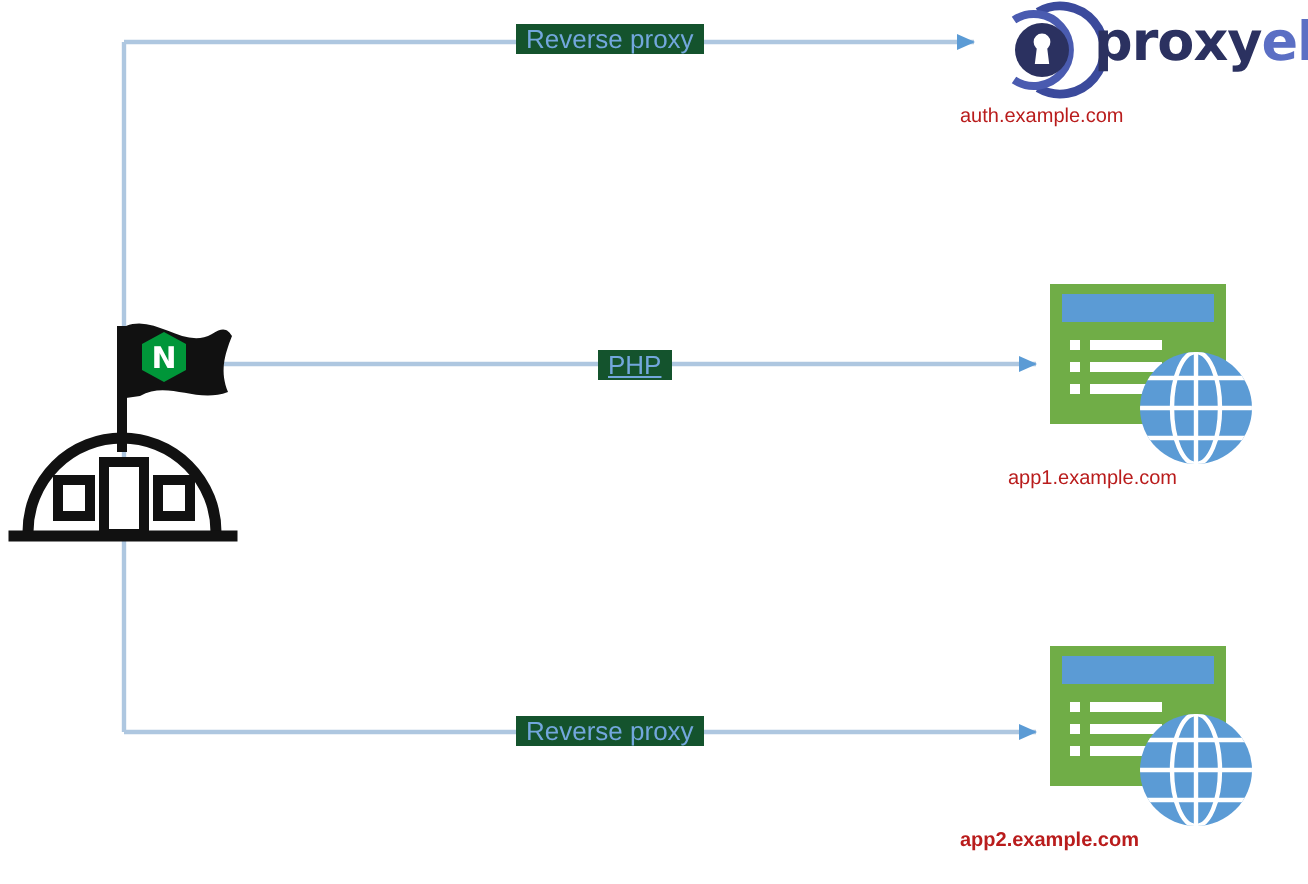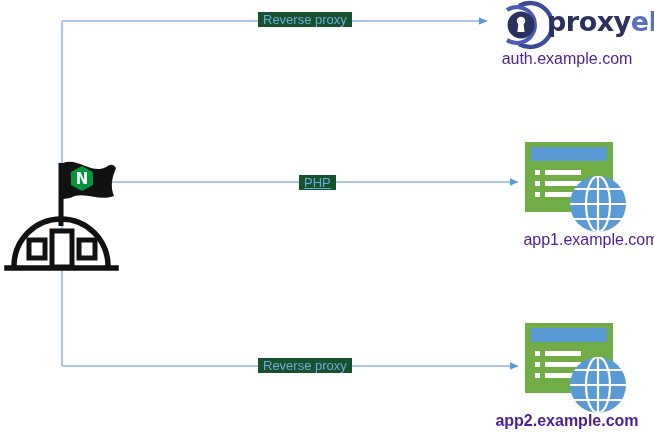--- a/index.html
+++ b/index.html
@@ -37,12 +37,11 @@
 
   .host-label {
     position: absolute;
-    color: #4c1d95;
+    color: #b91c1c;
     font-family: "Liberation Sans", sans-serif;
-    font-size: 16px;
+    font-size: 10px;
     line-height: 16px;
     white-space: nowrap;
-    text-align: center;
   }
   #label-auth-host { left: 480px; top: 51px; width: 174px; }
   #label-app1-host { left: 504px; top: 232px; width: 174px; }

